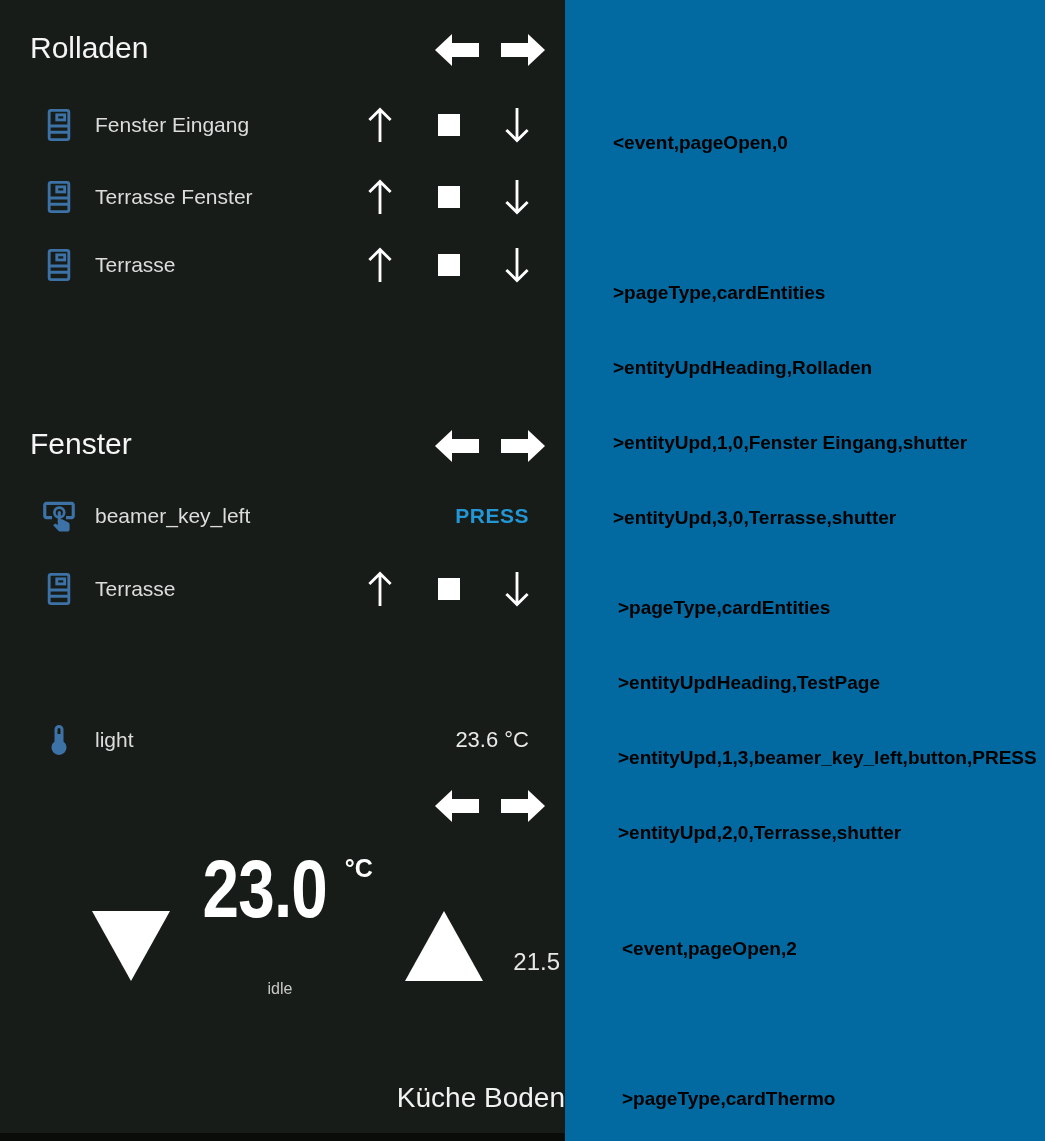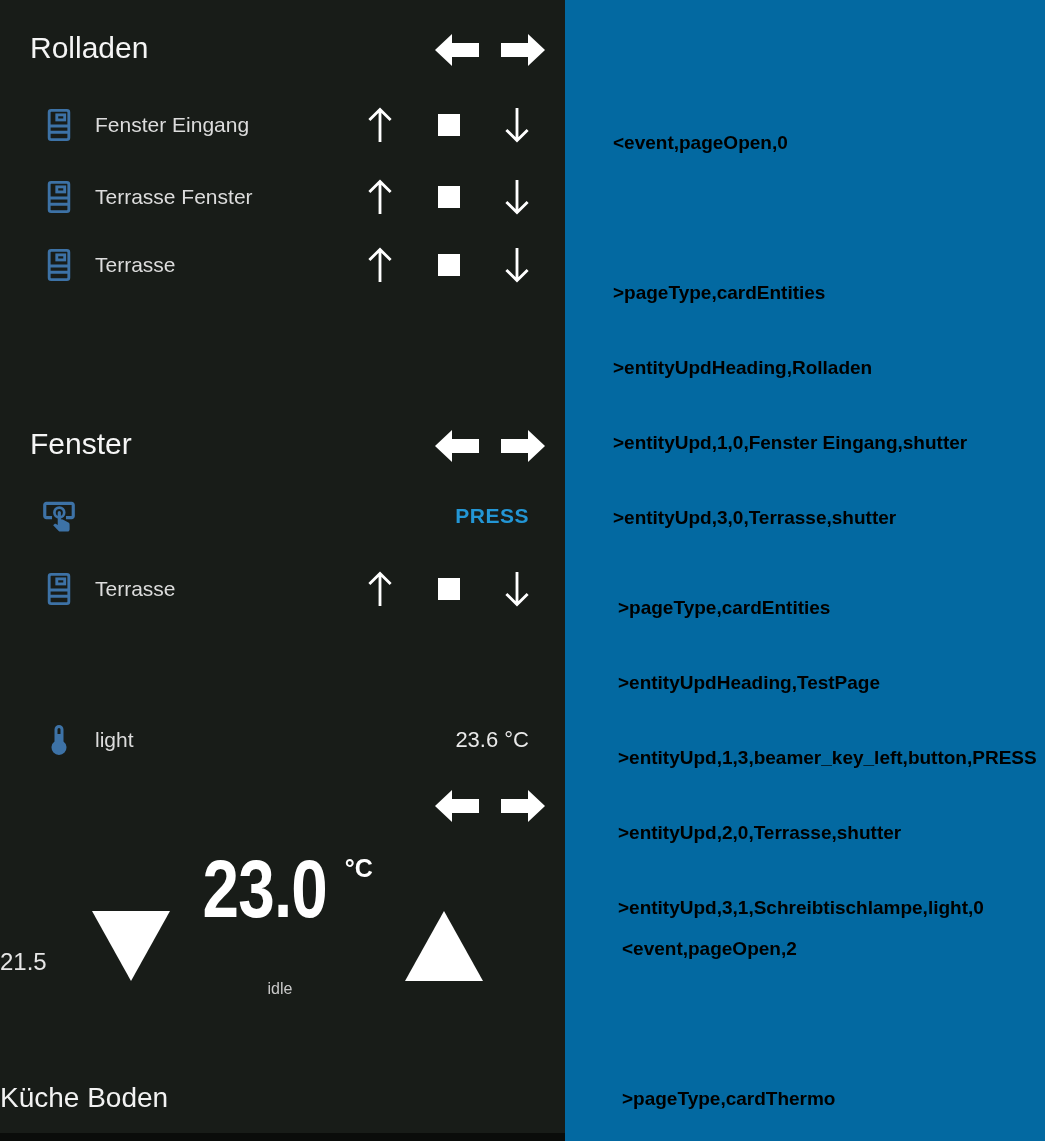--- a/index.html
+++ b/index.html
@@ -171,6 +171,7 @@
             <path style="fill:var(--accent_blue)" d="M11.2 9.8c0-.55.45-1 1-1s1 .45 1 1v4.3l1.2.15 3.5 1.9c.5.25.8.75.8 1.3v3.1c0 .7-.6 1.3-1.3 1.3h-4.6c-.4 0-.75-.15-1-.4l-3.5-3.6.7-.7c.2-.2.45-.3.7-.3h.2l1.3.9V9.8z"></path>
           </svg>
         </span>
+        <span class="ent-label">beamer_key_left</span>
         <button class="press-btn">PRESS</button>
       </div>
 

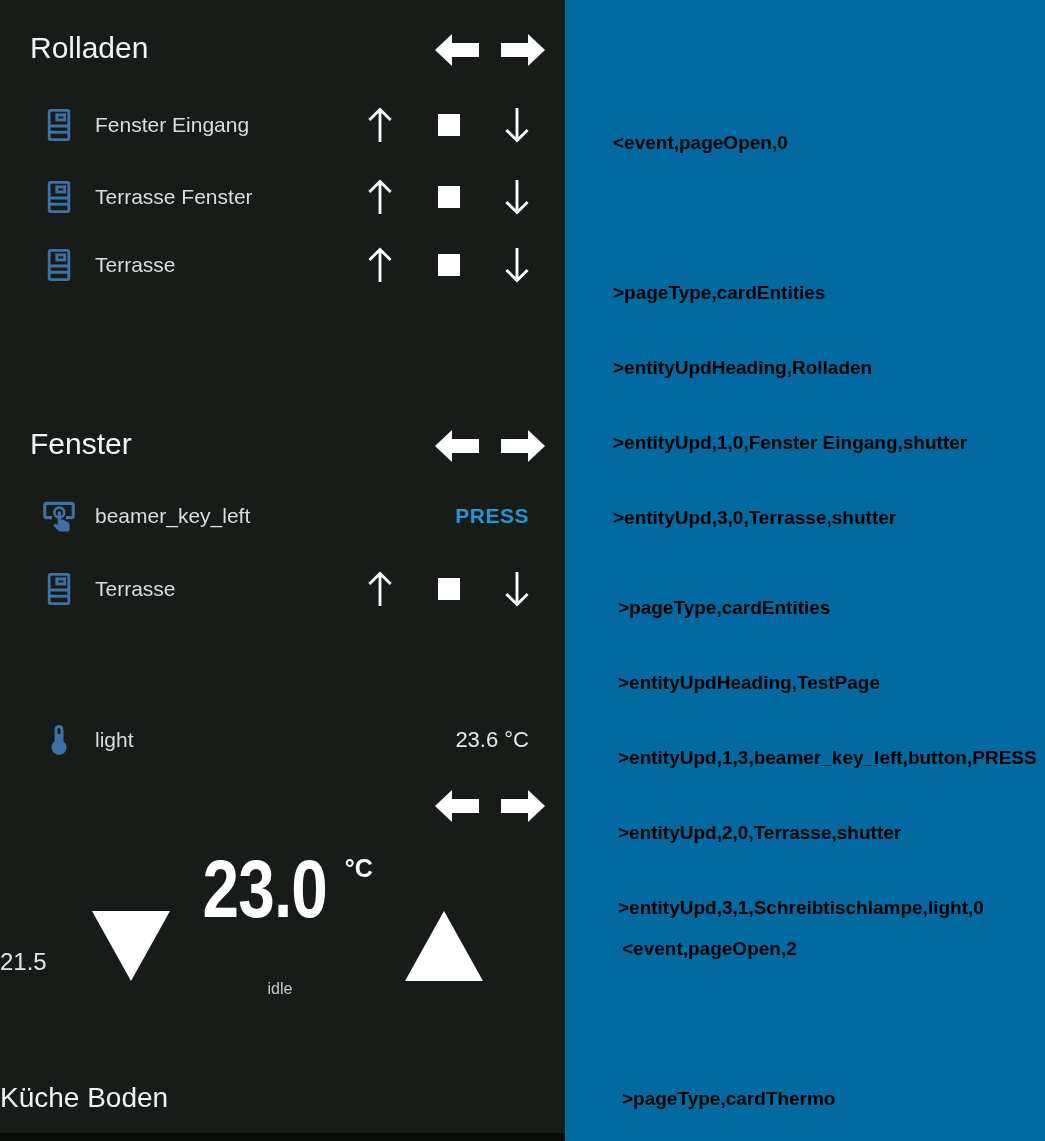--- a/index.html
+++ b/index.html
@@ -266,7 +266,6 @@
     <div class="log-line">&gt;entityUpdHeading,TestPage</div>
     <div class="log-line">&gt;entityUpd,1,3,beamer_key_left,button,PRESS</div>
     <div class="log-line">&gt;entityUpd,2,0,Terrasse,shutter</div>
-    <div class="log-line">&gt;entityUpd,3,1,Schreibtischlampe,light,0</div>
   </div>
 
   <div class="log" style="left:622px;top:886px">

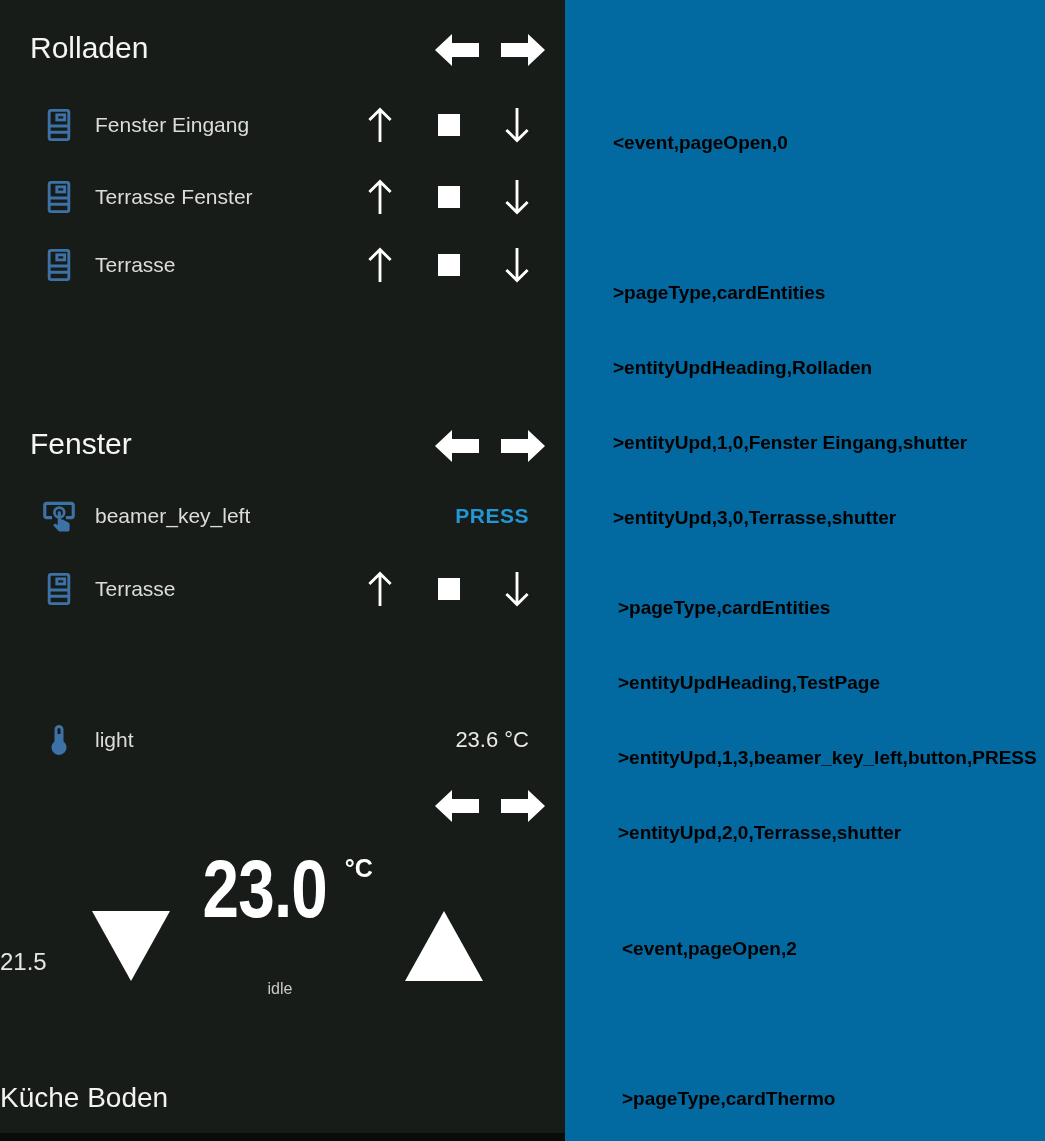--- a/index.html
+++ b/index.html
@@ -40,7 +40,7 @@
   .thermo-temp .unit{font-size:25px;font-weight:700;margin-top:6px;margin-left:2px}
   .tri-btn{position:absolute;top:141px;width:78px;height:70px}
   .tri-btn.down{left:92px}.tri-btn.up{left:405px}
-  .thermo-target{position:absolute;left:0;top:178px;width:560px;text-align:left;font-size:24px;color:#e6e6e6}
+  .thermo-target{position:absolute;left:0;top:178px;width:560px;text-align:right;font-size:24px;color:#e6e6e6}
   .thermo-state{position:absolute;left:0;top:210px;width:560px;text-align:center;font-size:16px;color:#c9c9c9}
   .thermo-title{position:absolute;left:0;top:312px;width:565px;text-align:left;font-size:28px;color:#f2f2f2}
   .bottom-strip{position:absolute;left:0;bottom:0;width:565px;height:8px;background:#0a0c0a}

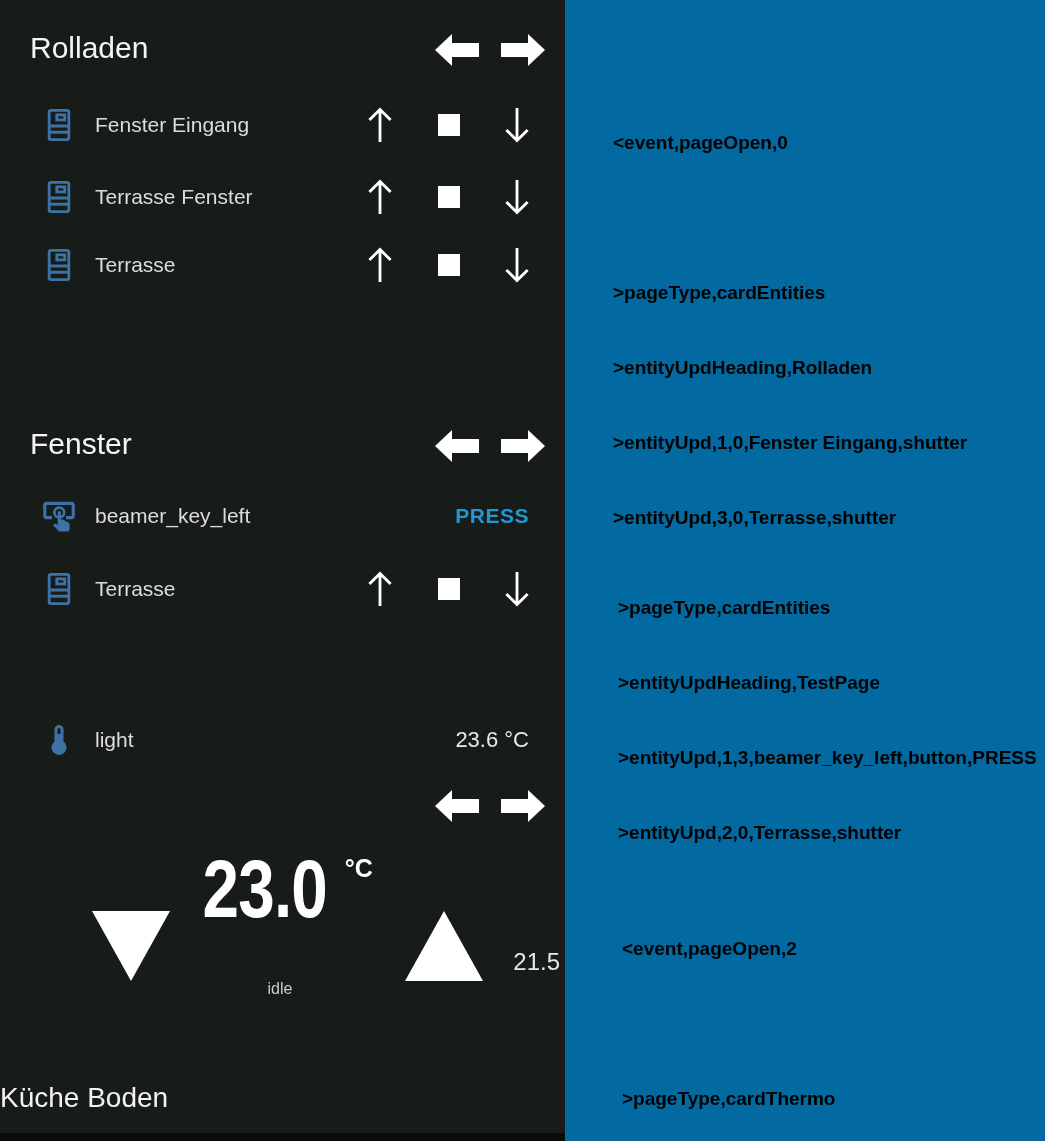--- a/index.html
+++ b/index.html
@@ -42,7 +42,7 @@
   .tri-btn.down{left:92px}.tri-btn.up{left:405px}
   .thermo-target{position:absolute;left:0;top:178px;width:560px;text-align:right;font-size:24px;color:#e6e6e6}
   .thermo-state{position:absolute;left:0;top:210px;width:560px;text-align:center;font-size:16px;color:#c9c9c9}
-  .thermo-title{position:absolute;left:0;top:312px;width:565px;text-align:left;font-size:28px;color:#f2f2f2}
+  .thermo-title{position:absolute;left:0;top:312px;width:565px;text-align:right;font-size:28px;color:#f2f2f2}
   .bottom-strip{position:absolute;left:0;bottom:0;width:565px;height:8px;background:#0a0c0a}
   
   .log{position:absolute;color:#000;font-weight:700;font-size:19px;line-height:25px;white-space:pre}

